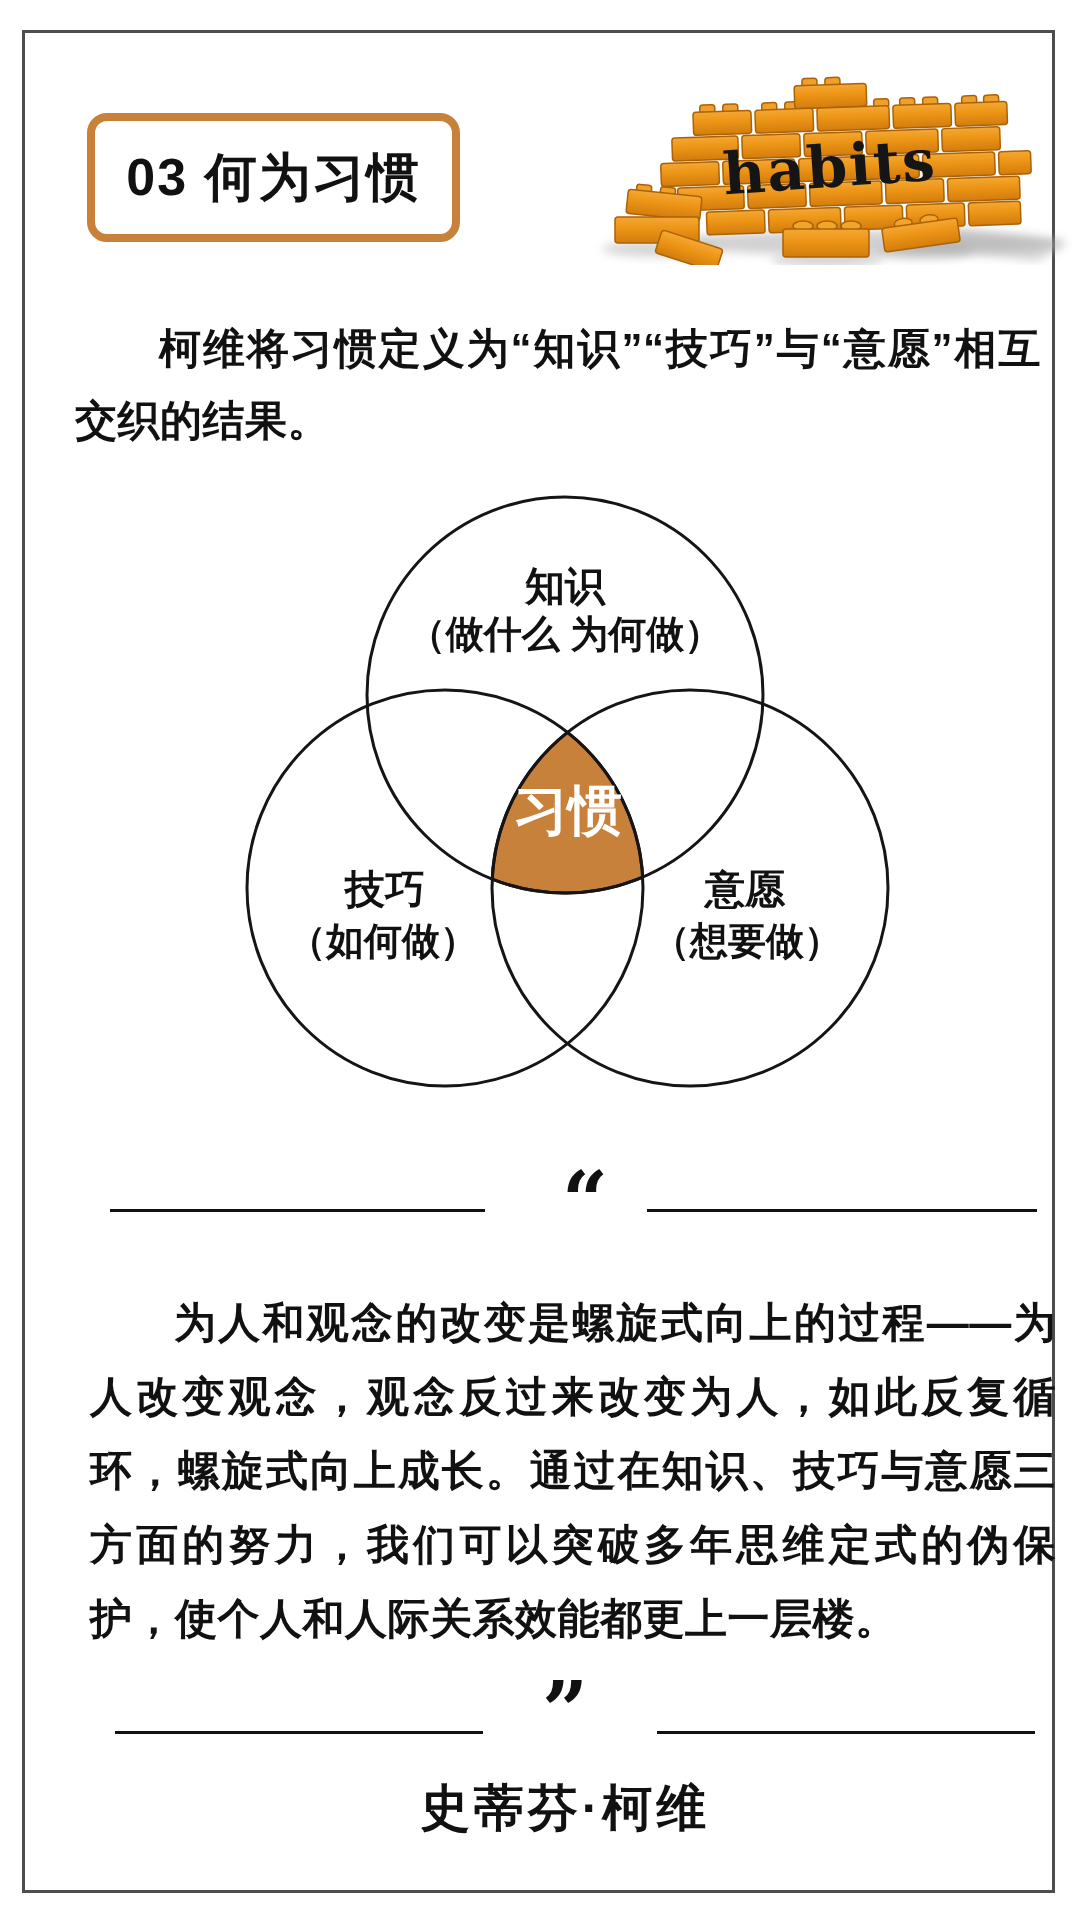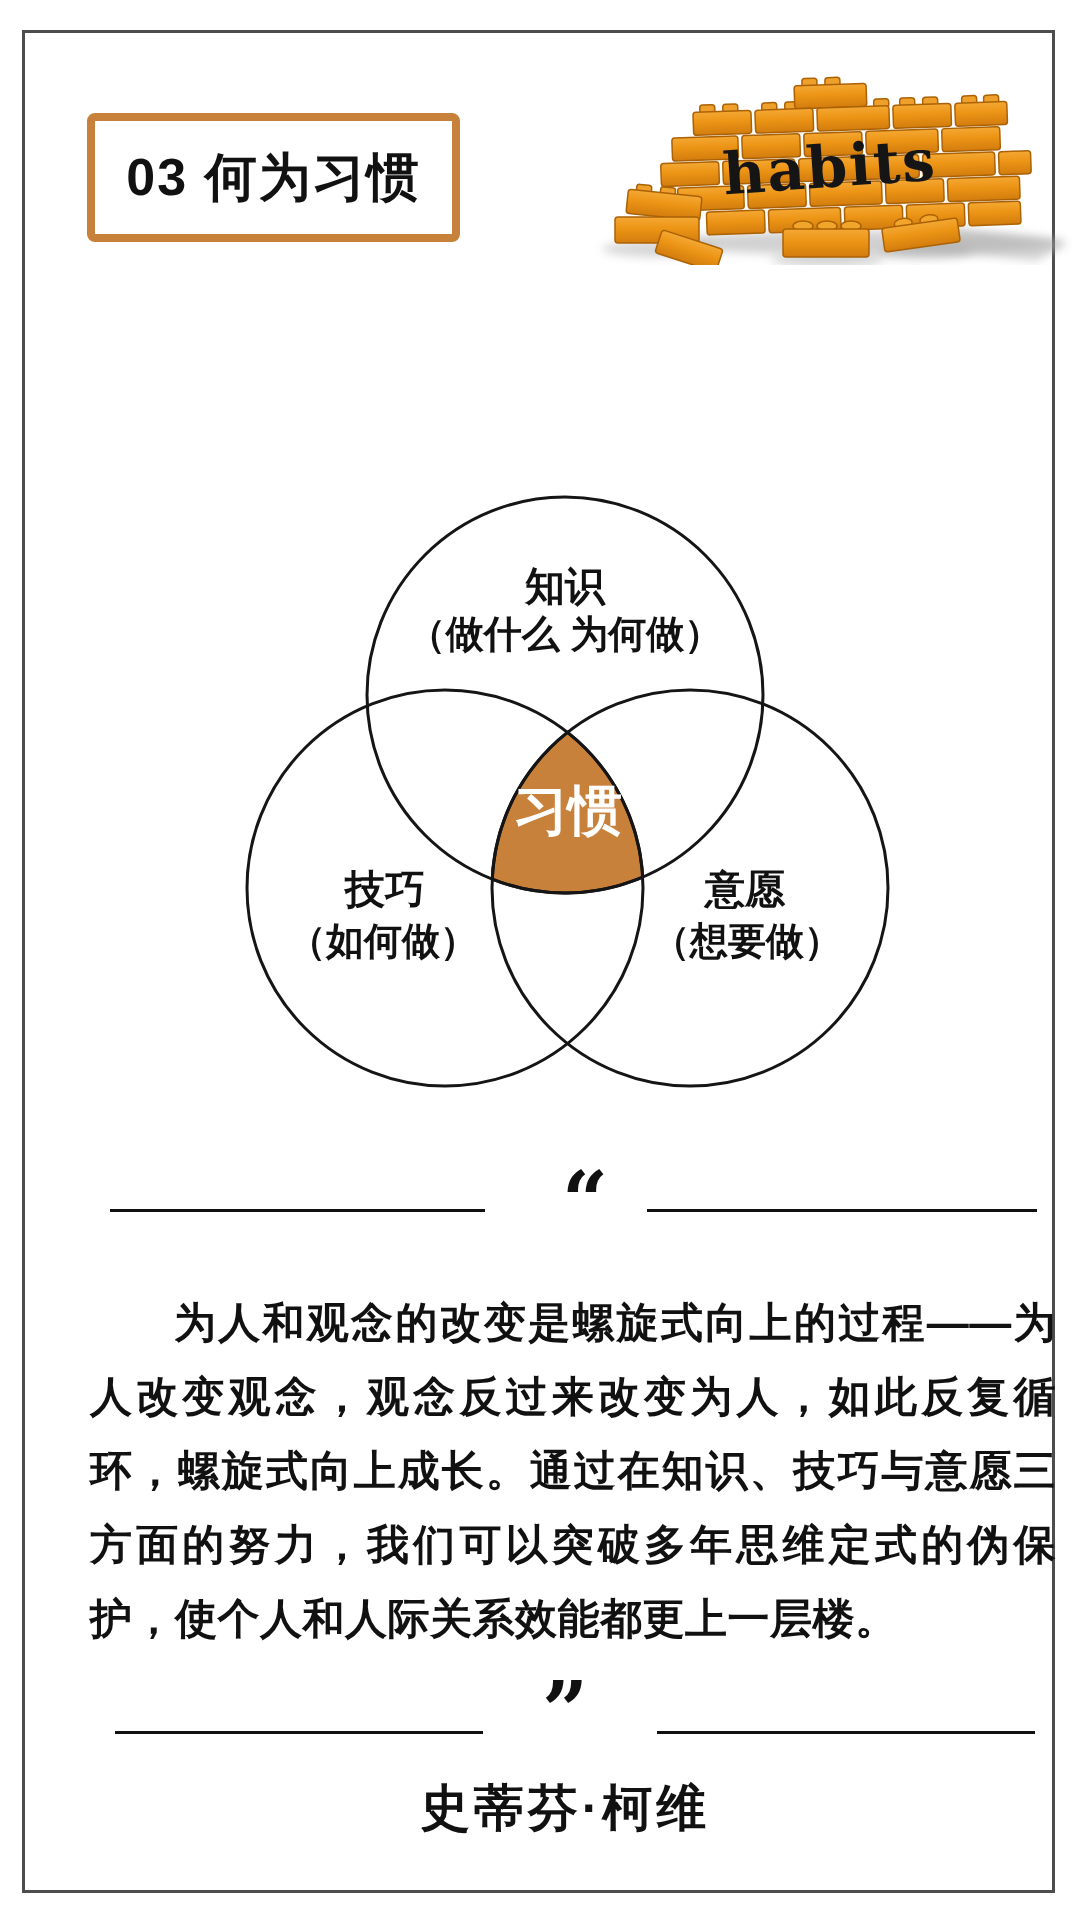--- a/index.html
+++ b/index.html
@@ -13,7 +13,7 @@
   }
   .title-box{
     position:absolute;left:62px;top:80px;width:357px;height:113px;
-    border:8px solid #C8813B;border-radius:8px;
+    border:8px solid #C8813B;border-radius:20px;
     display:flex;align-items:center;justify-content:center;
   }
   .title-box span{

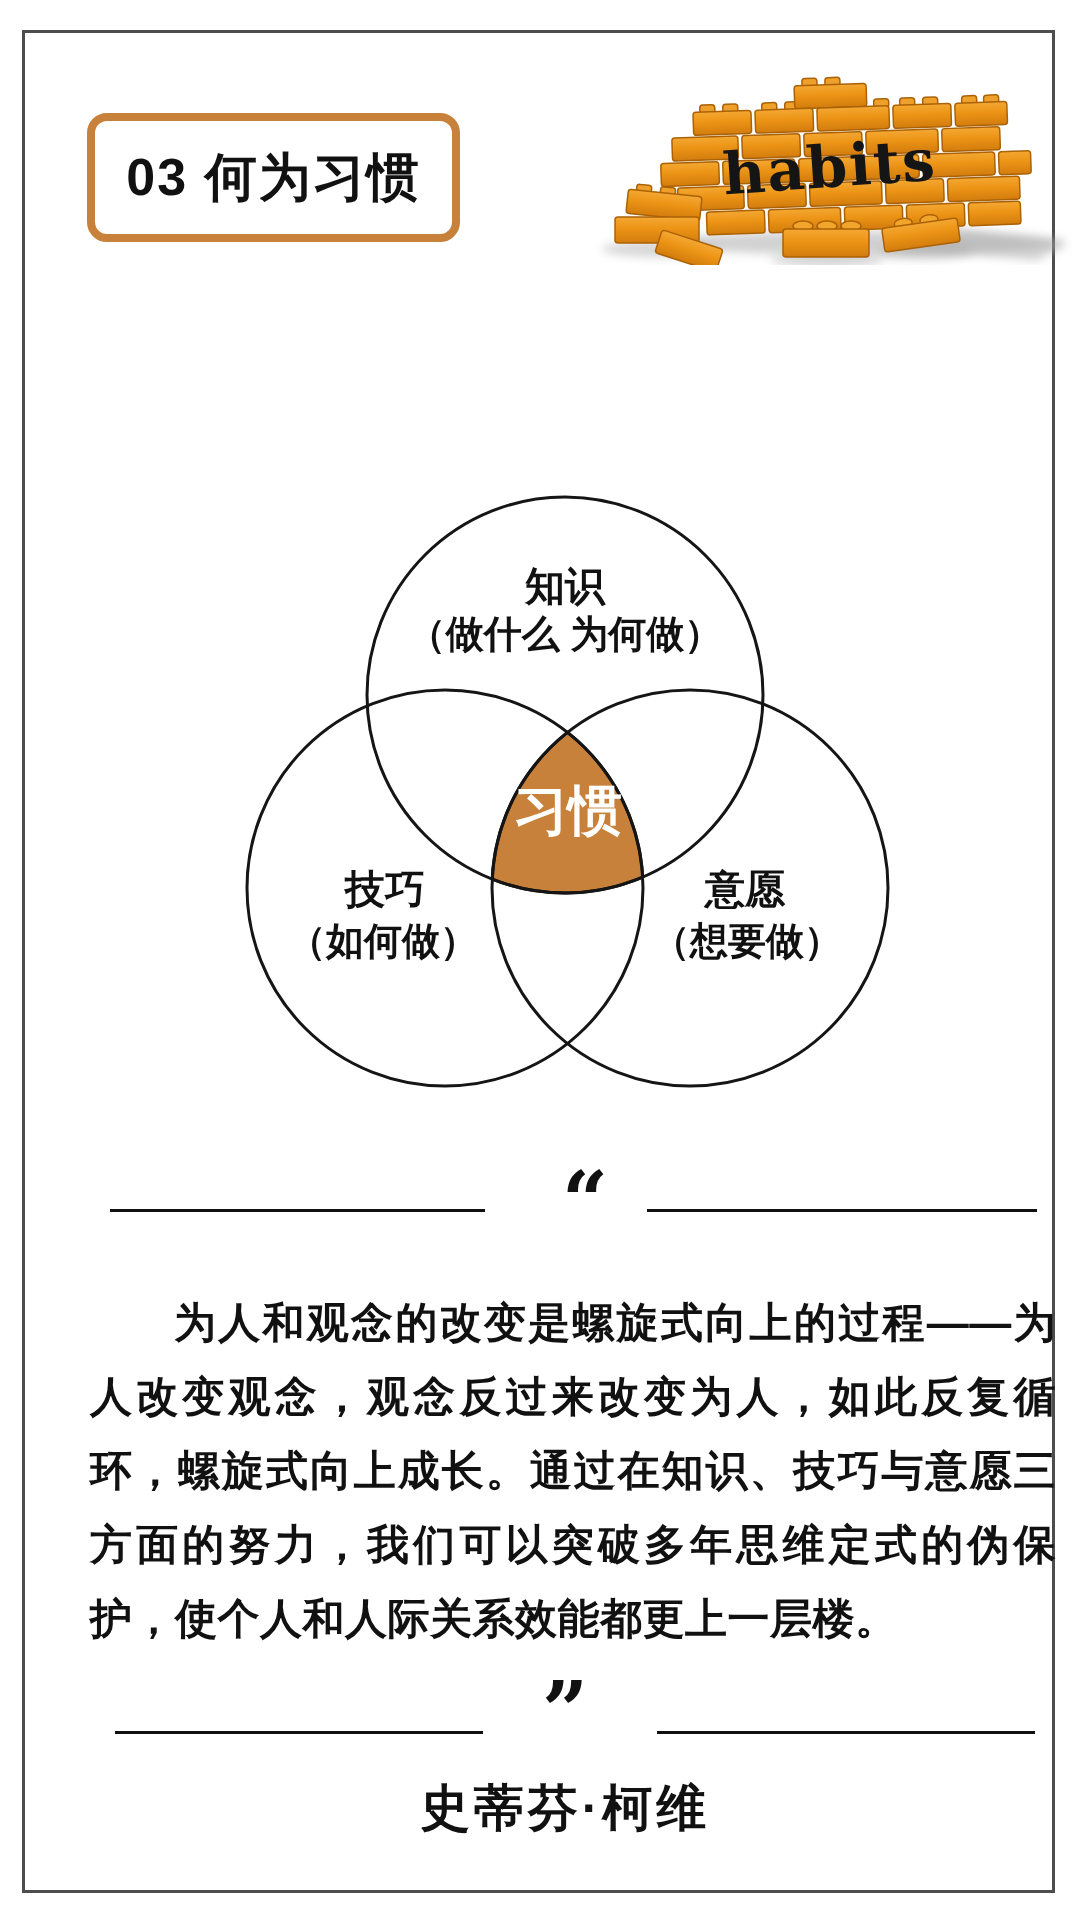--- a/index.html
+++ b/index.html
@@ -157,6 +157,7 @@
     <text x="265" y="112" transform="rotate(-4 265 95)" font-family="DejaVu Serif, serif" font-weight="bold" font-size="58" letter-spacing="2" text-anchor="middle" fill="#151515">habits</text>
   </svg>
 
+  <p class="intro">柯维将习惯定义为“知识”“技巧”与“意愿”相互交织的结果。</p>
 
   <svg class="venn" viewBox="180 440 720 640" aria-hidden="true">
     <path class="center-region" d="M 542.5 699.4 A 198 198 0 0 1 617.7 844.1 A 198 198 0 0 1 467.2 846.1 A 198 198 0 0 1 542.5 699.4 Z"></path>

